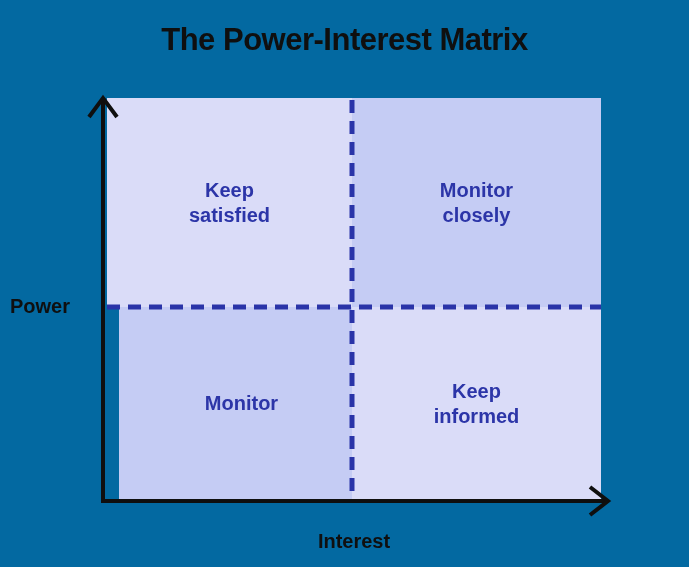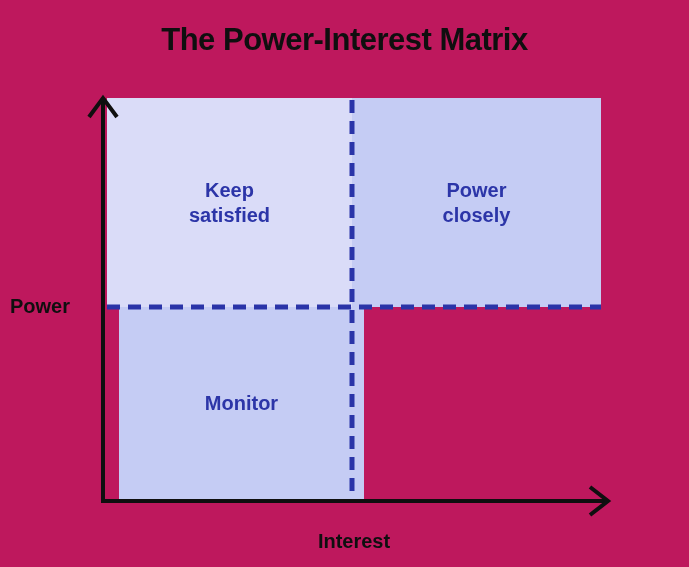--- a/index.html
+++ b/index.html
@@ -19,7 +19,7 @@
     position: relative;
     width: 689px;
     height: 567px;
-    background: #be185d;
+    background: #0369a1;
     overflow: hidden;
   }
   .title {

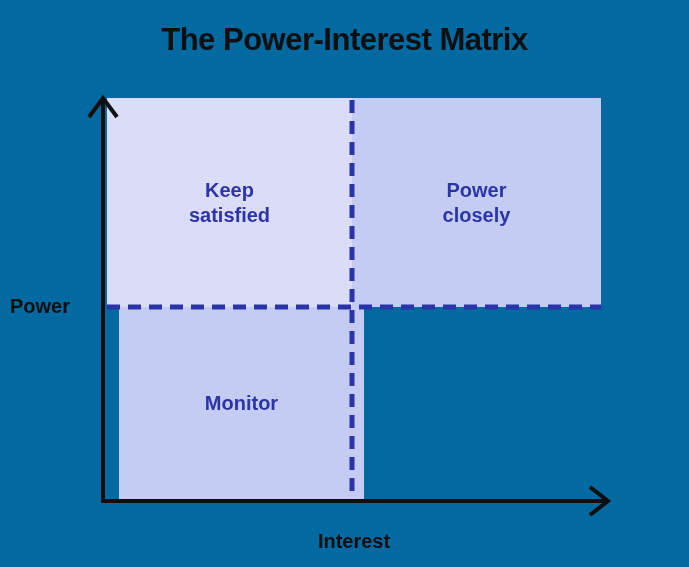--- a/index.html
+++ b/index.html
@@ -117,7 +117,7 @@
       <div class="q-label">Keep satisfied</div>
     </div>
     <div class="quadrant dark q-tr">
-      <div class="q-label">Power closely</div>
+      <div class="q-label">Monitor closely</div>
     </div>
     <div class="quadrant dark q-bl">
       <div class="q-label">Monitor</div>

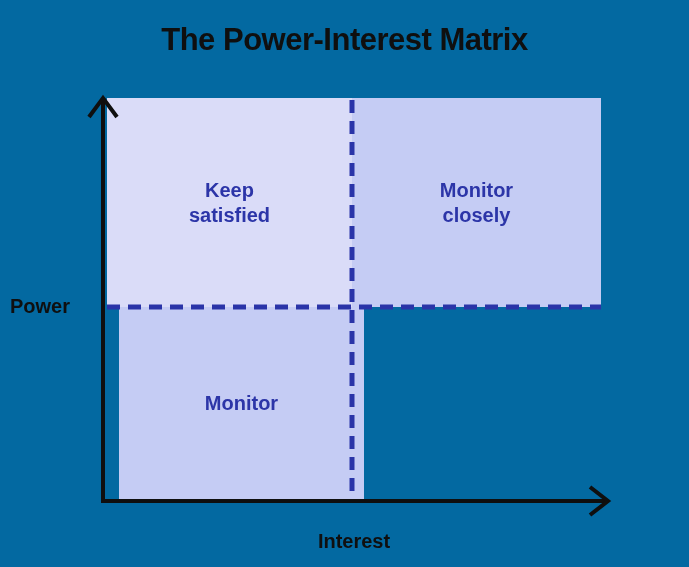--- a/index.html
+++ b/index.html
@@ -122,6 +122,9 @@
     <div class="quadrant dark q-bl">
       <div class="q-label">Monitor</div>
     </div>
+    <div class="quadrant light q-br">
+      <div class="q-label">Keep informed</div>
+    </div>
   </div>
 
   <svg class="overlay" viewBox="0 0 689 567">

